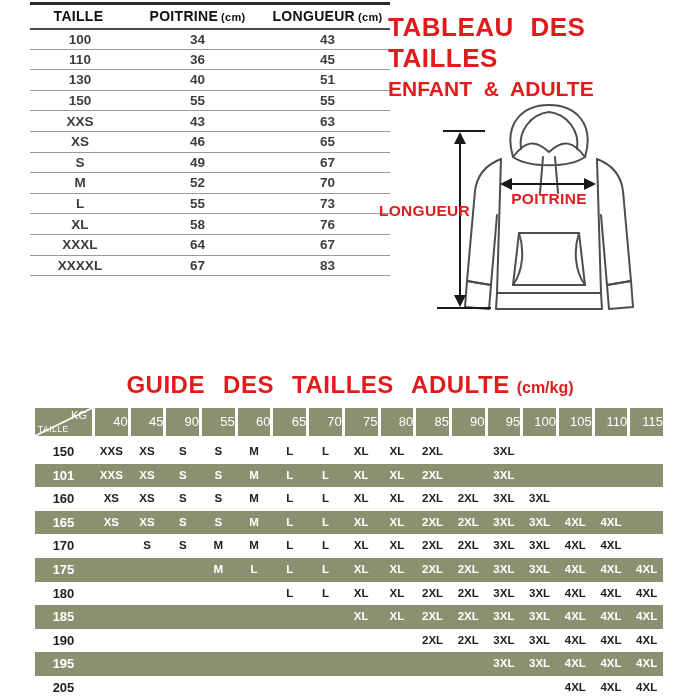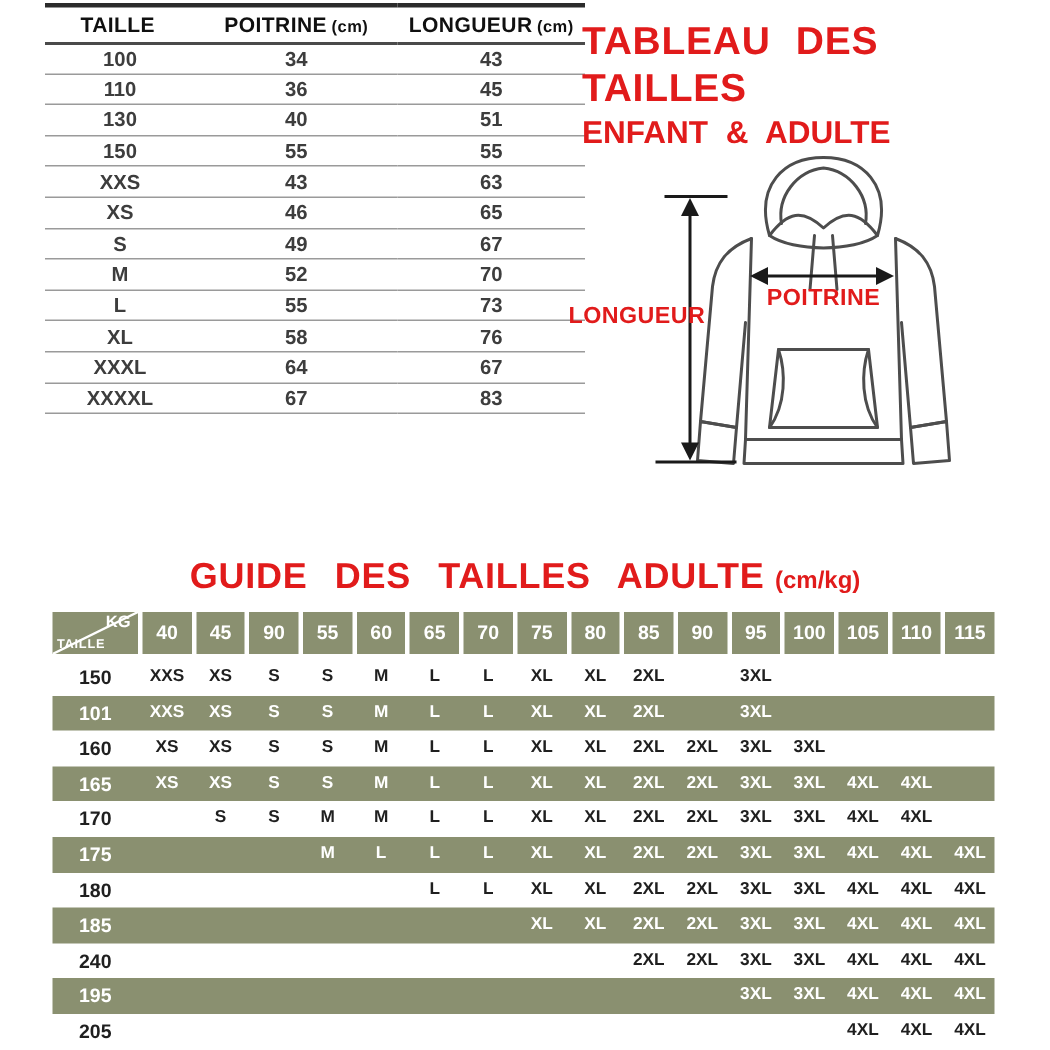--- a/index.html
+++ b/index.html
@@ -39,8 +39,8 @@
   .matrix { position:absolute; left:35px; top:408px; width:628px; }
   .mrow { display:grid; grid-template-columns:57px repeat(16,1fr); column-gap:3px; }
   .mheader { height:28px; margin-bottom:4px; }
-  .mhcell, .mcorner { background:var(--green); color:#fff; font-weight:bold; font-size:13px;
-                      line-height:28px; text-align:center; }
+  .mhcell, .mcorner { background:var(--green); color:#fff; font-weight:normal; font-size:13px;
+                      line-height:28px; text-align:right; }
   .mcorner { position:relative; }
   .mcorner svg { position:absolute; left:0; top:0; width:100%; height:100%; display:block; }
   .mcorner .kg { position:absolute; top:2px; right:5px; font-size:11px; line-height:11px; }

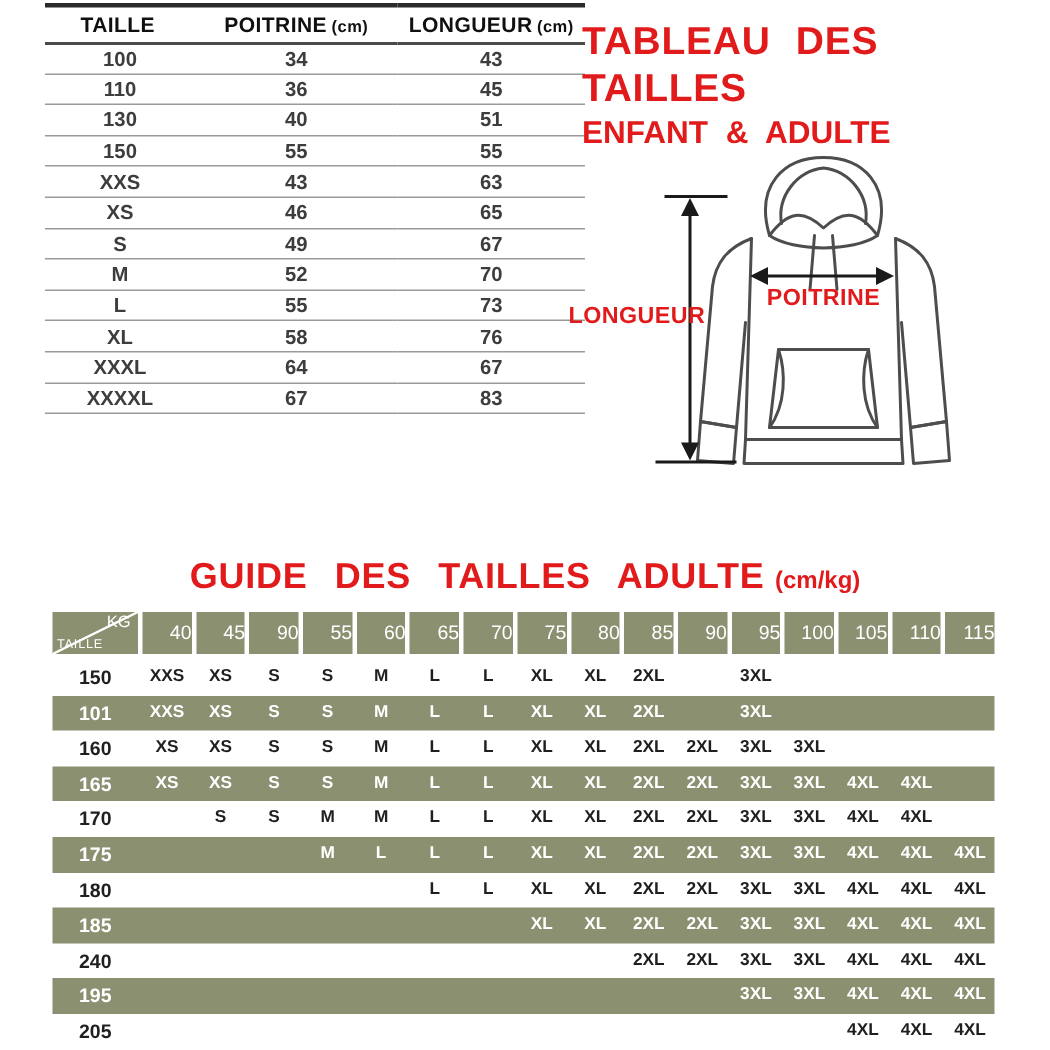--- a/index.html
+++ b/index.html
@@ -368,7 +368,7 @@
         <div class="mcell">4XL</div>
       </div>
       <div class="mrow mdata">
-        <div class="mlabel">240</div>
+        <div class="mlabel">190</div>
         <div class="mcell"></div>
         <div class="mcell"></div>
         <div class="mcell"></div>

